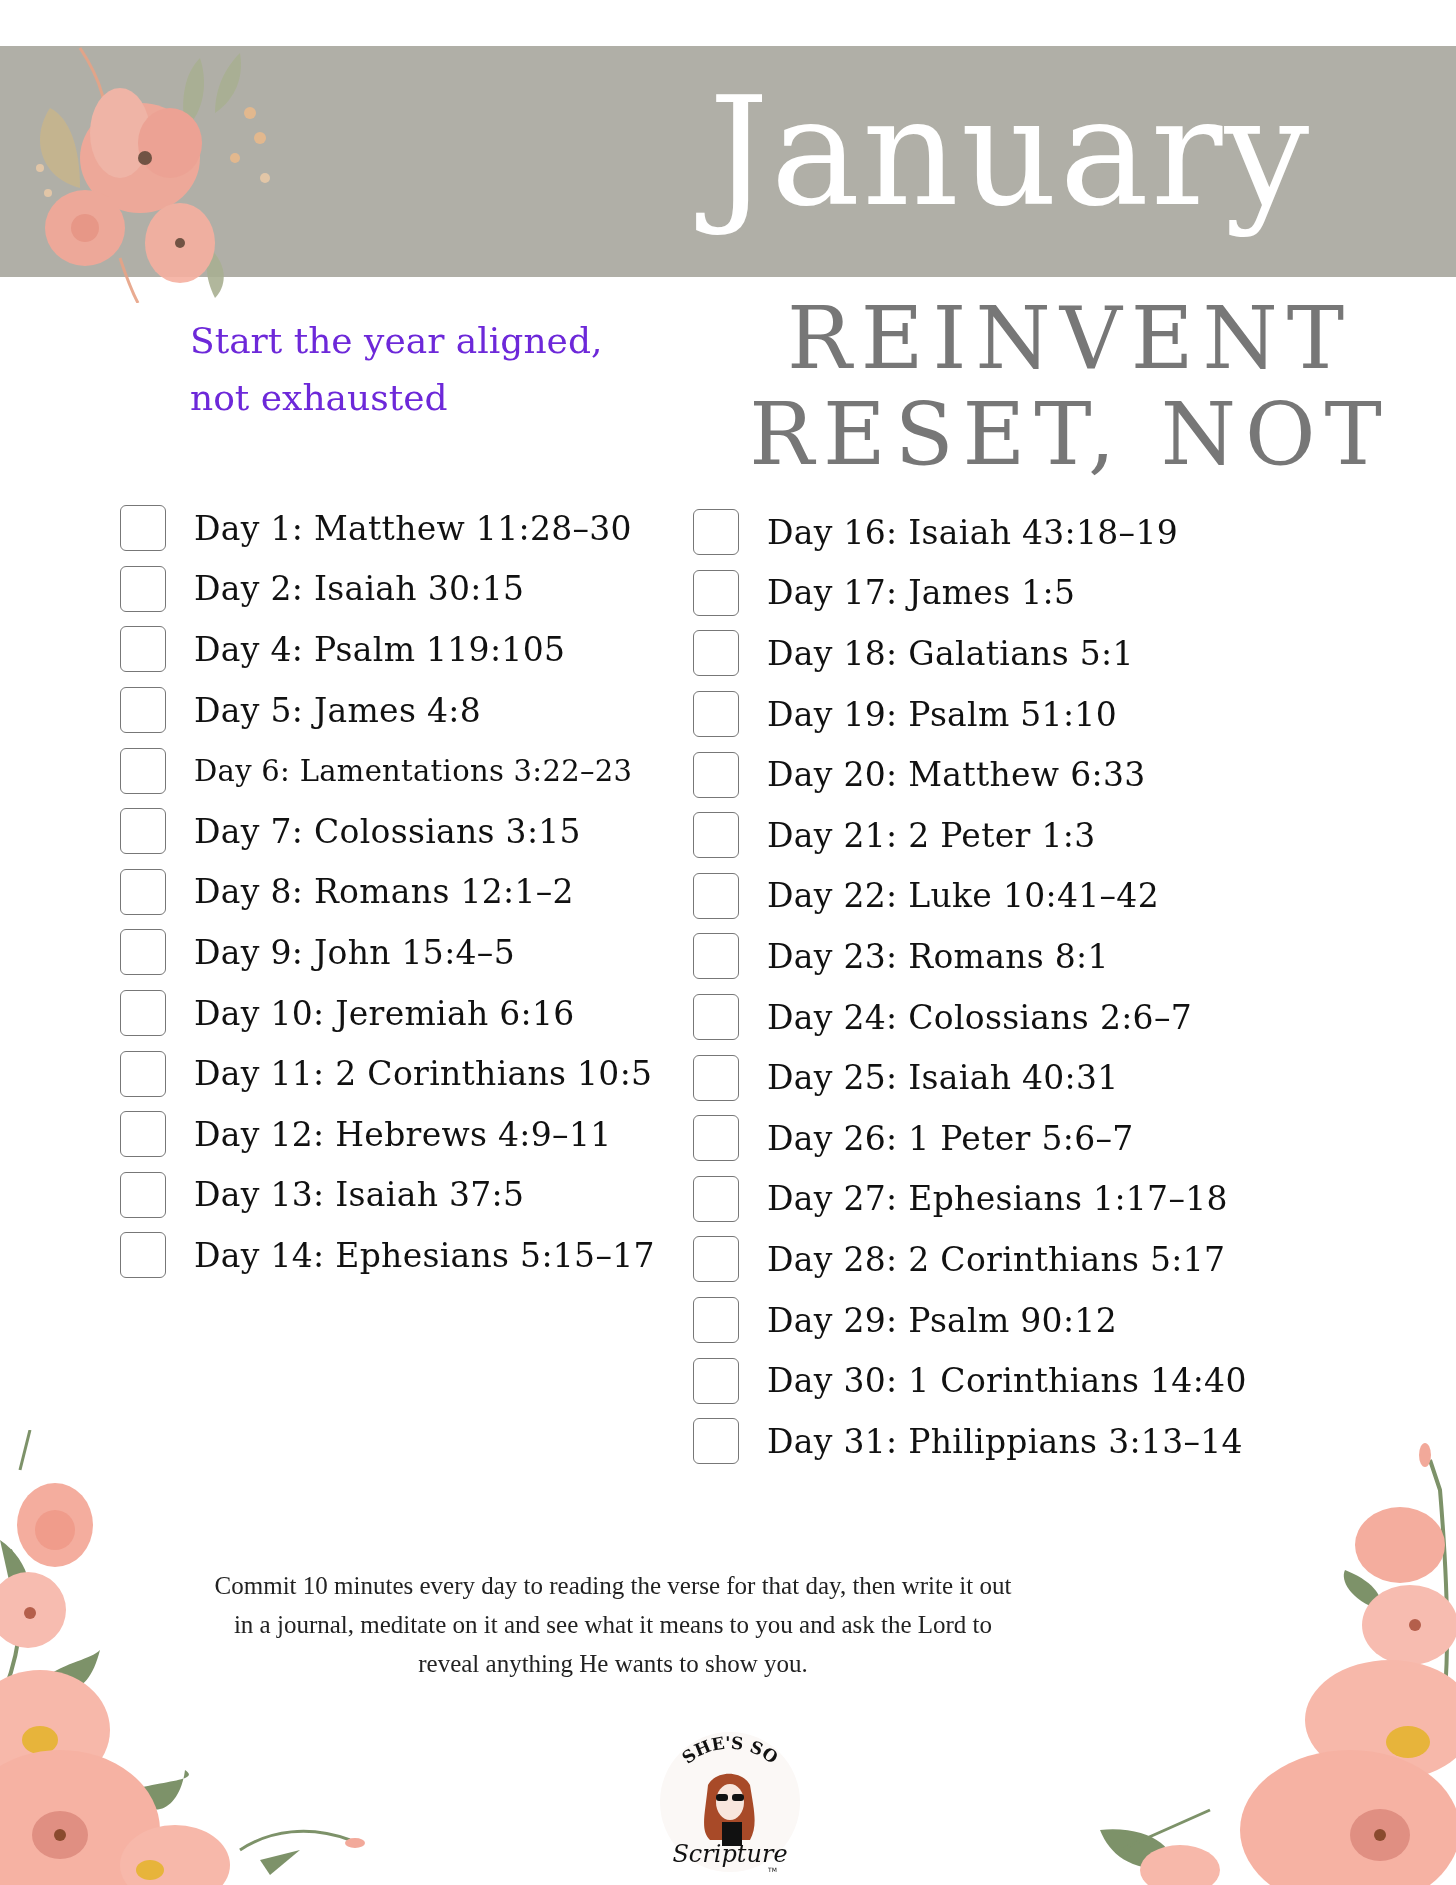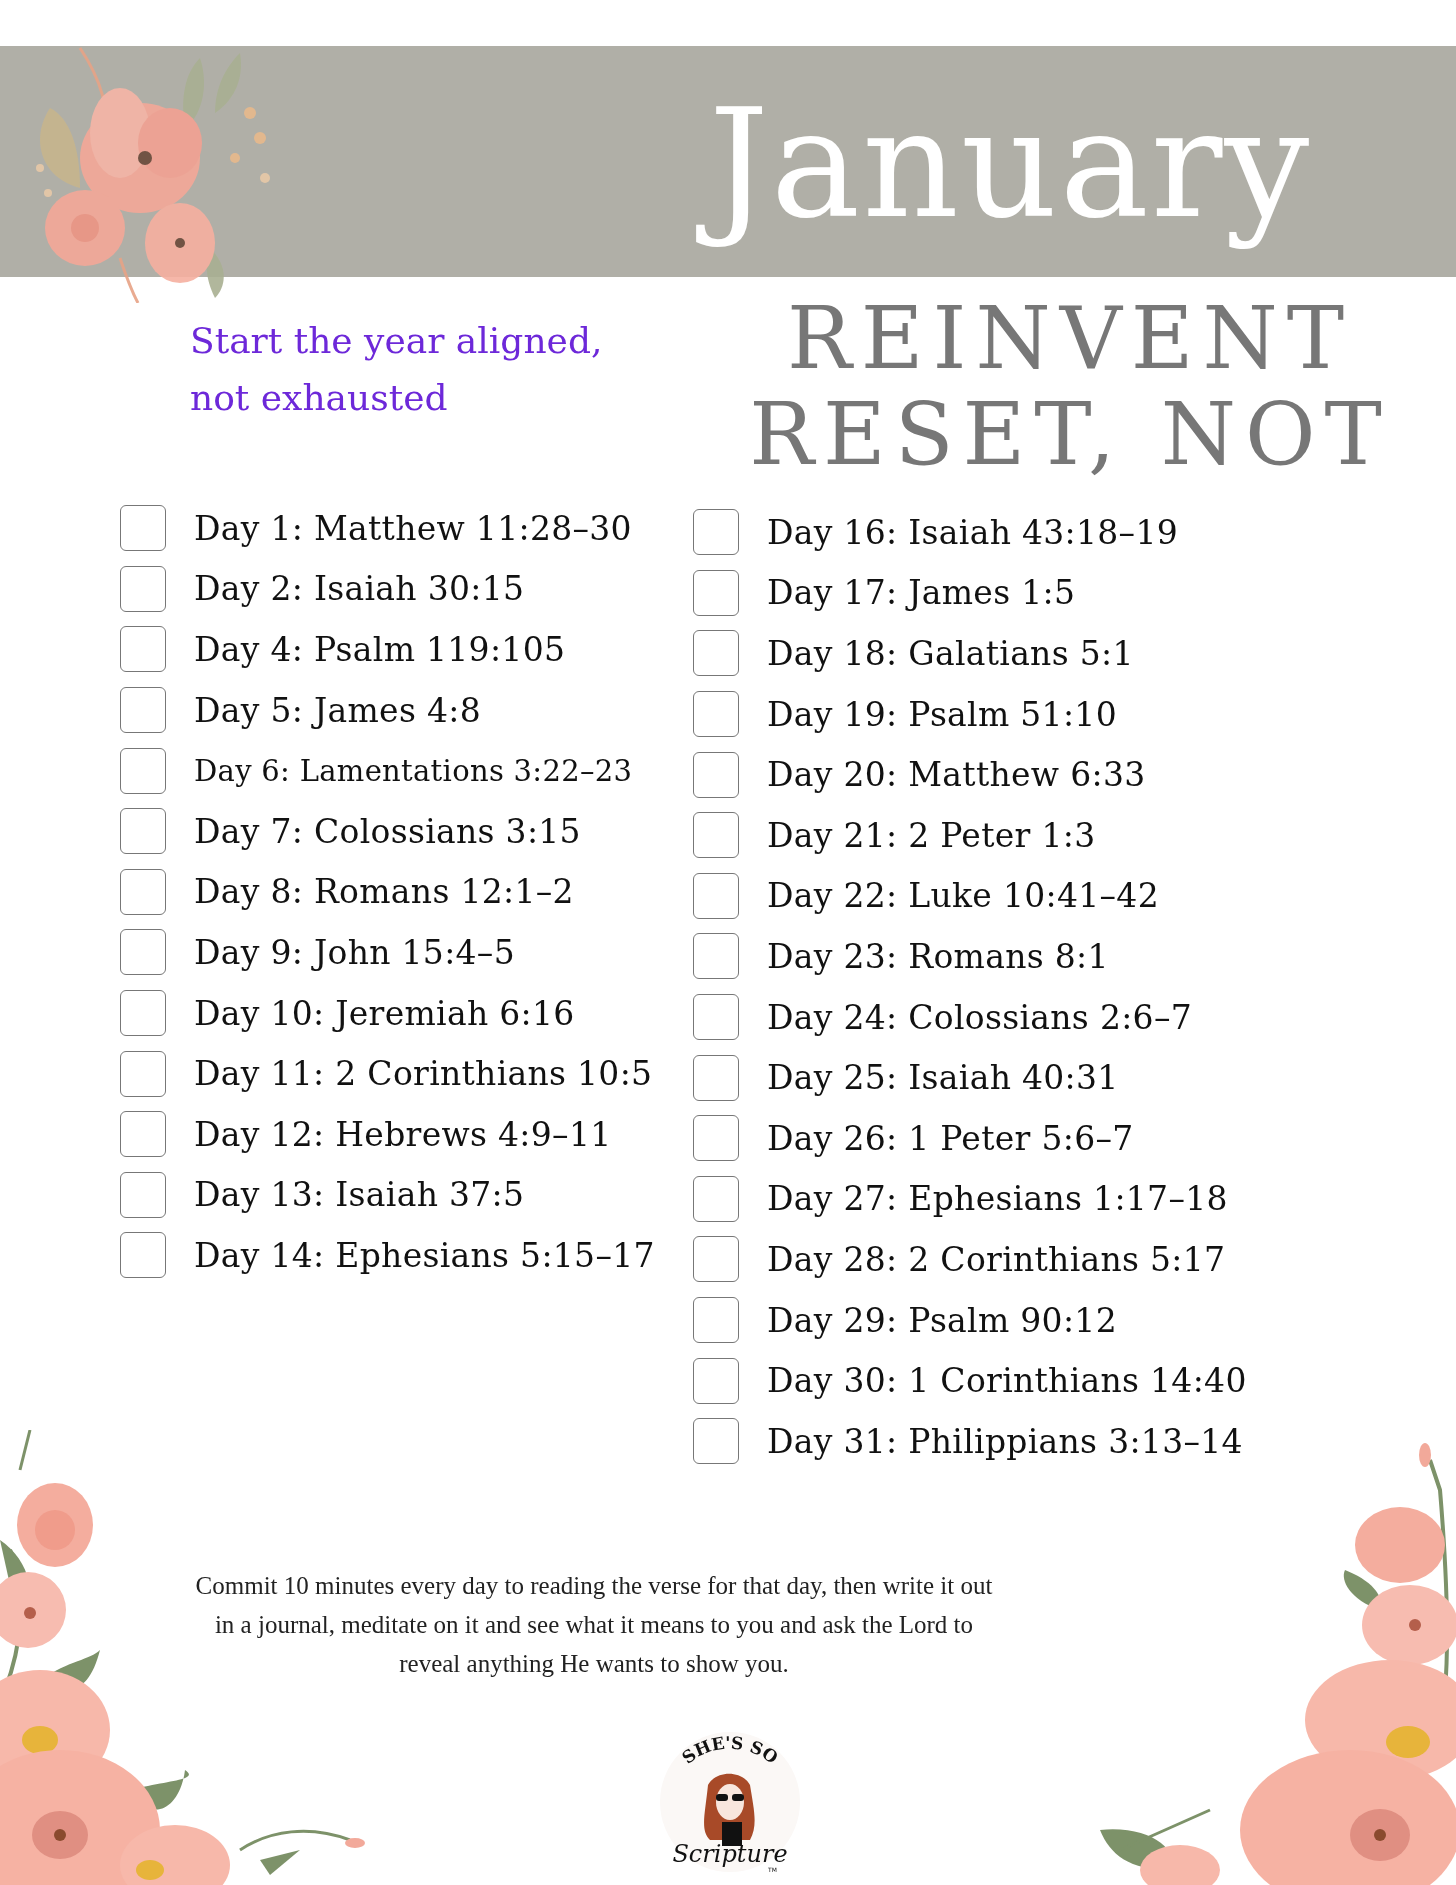--- a/index.html
+++ b/index.html
@@ -11,7 +11,7 @@
     background: #b0afa7;
   }
   .month-title {
-    position: absolute; left: 680px; top: 64px; width: 660px; text-align: center;
+    position: absolute; left: 680px; top: 52px; width: 660px; text-align: center;
     font-family: "DejaVu Serif", serif; font-size: 150px; line-height: 200px;
     color: #ffffff; letter-spacing: 2px; font-weight: normal;
   }

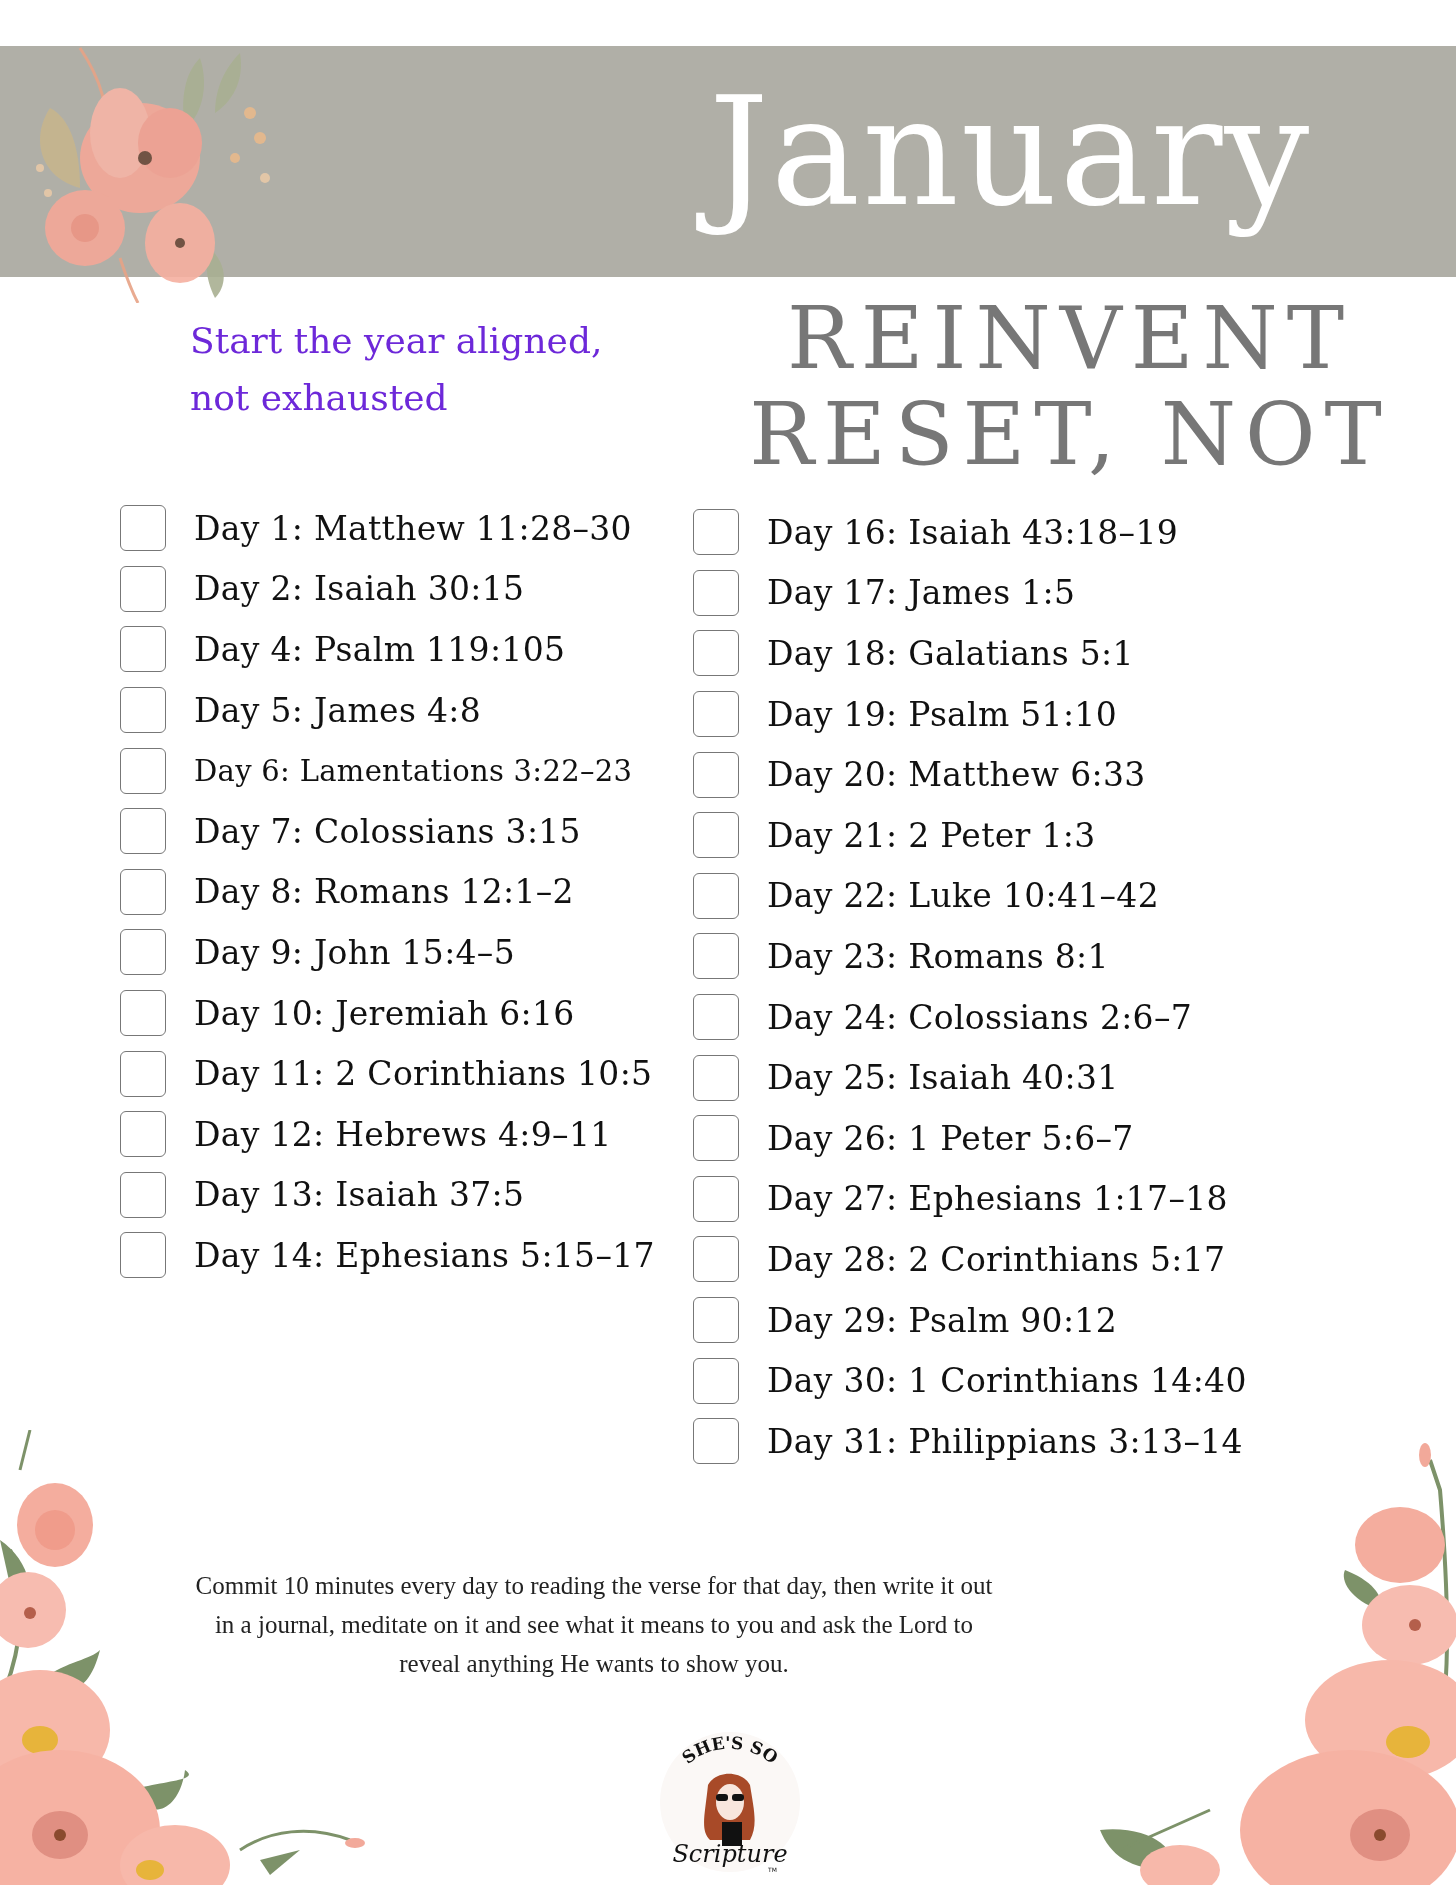--- a/index.html
+++ b/index.html
@@ -42,7 +42,7 @@
   .item-label.small { font-size: 29px; }
 
   .instructions {
-    position: absolute; left: 134px; top: 1566px; width: 920px; text-align: center;
+    position: absolute; left: 153px; top: 1566px; width: 920px; text-align: center;
     font-family: "Liberation Serif", serif; font-size: 25px; line-height: 39px; color: #222;
   }
 

